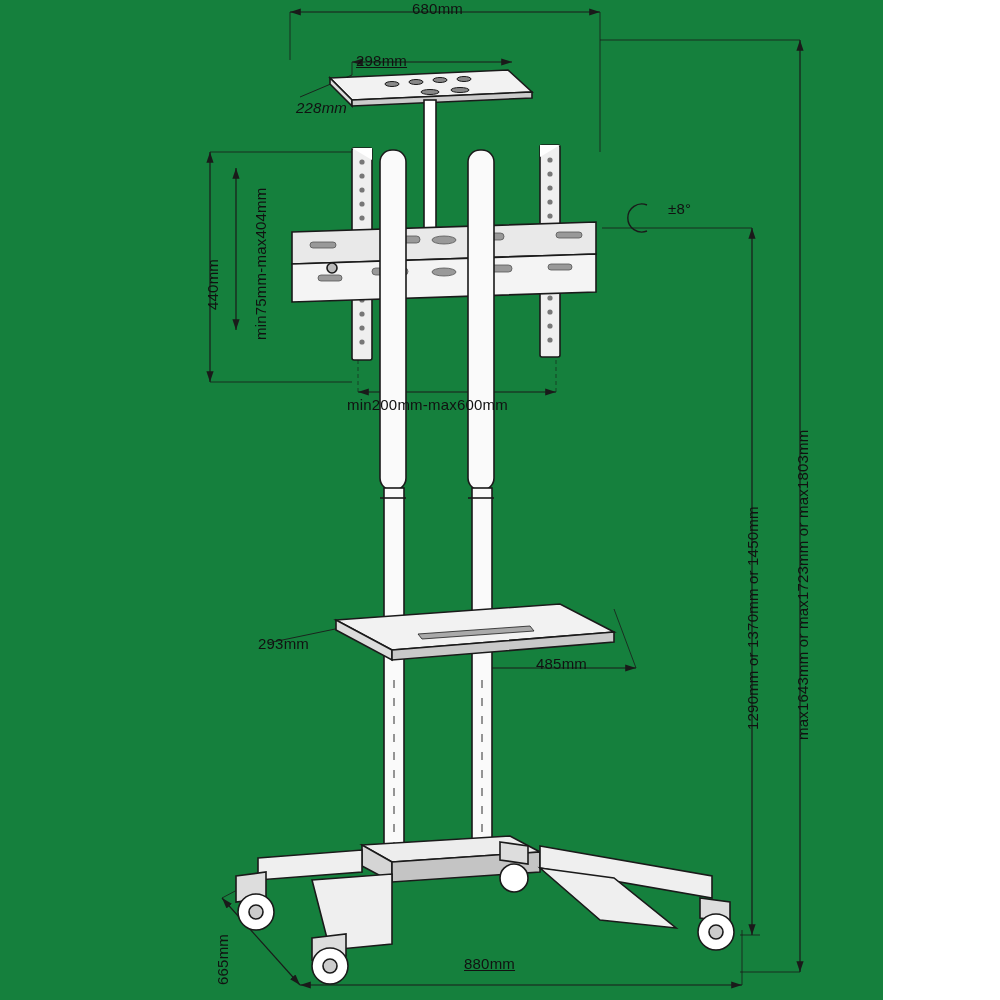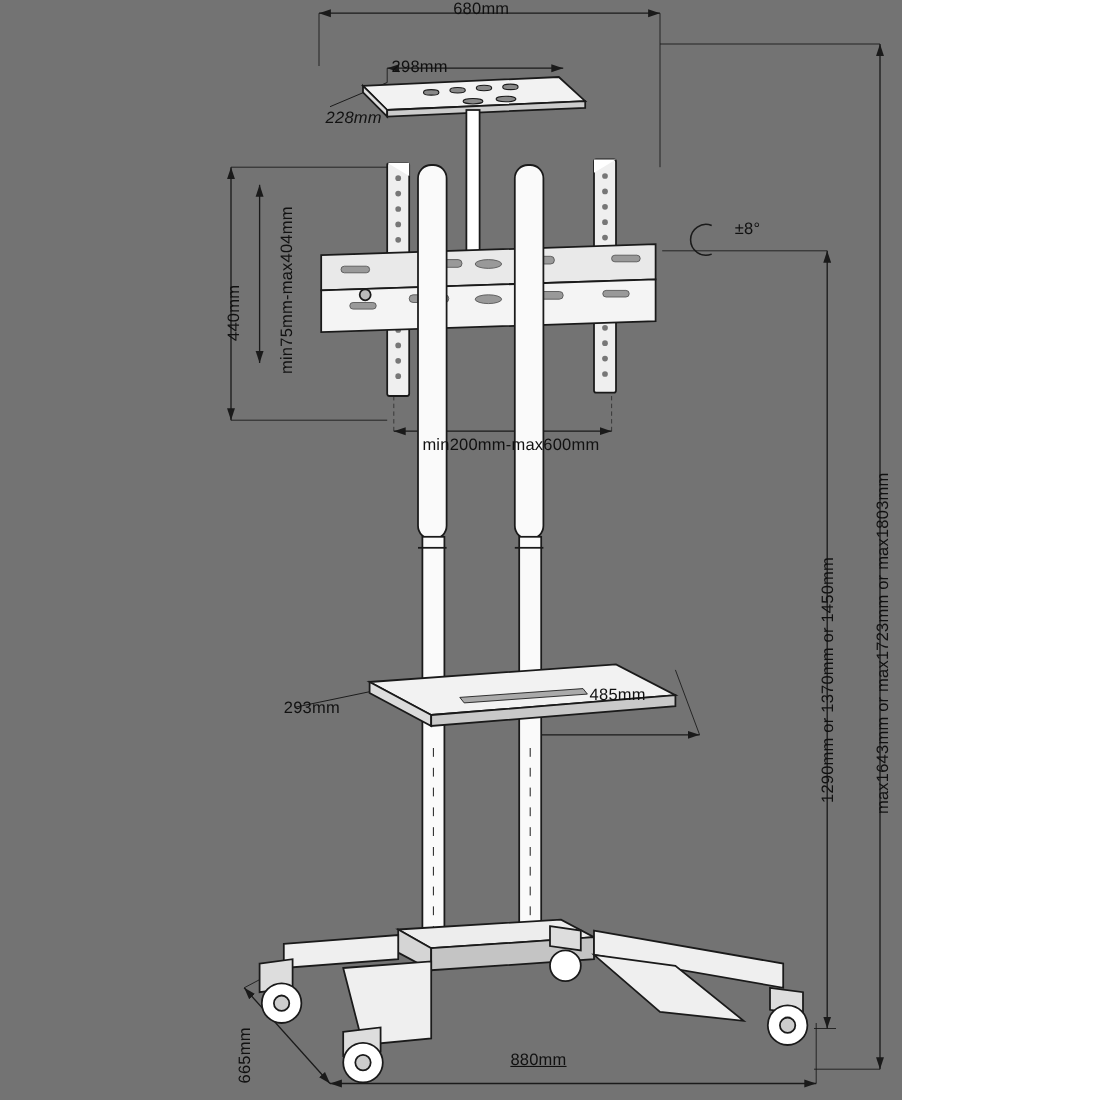--- a/index.html
+++ b/index.html
@@ -9,9 +9,9 @@
   }
   #stage {
     position: relative;
-    width: 820px;
+    width: 883px;
     height: 1000px;
-    background: #737373;
+    background: #15803d;
     font-family: "Liberation Sans", sans-serif;
     color: #111111;
     overflow: hidden;

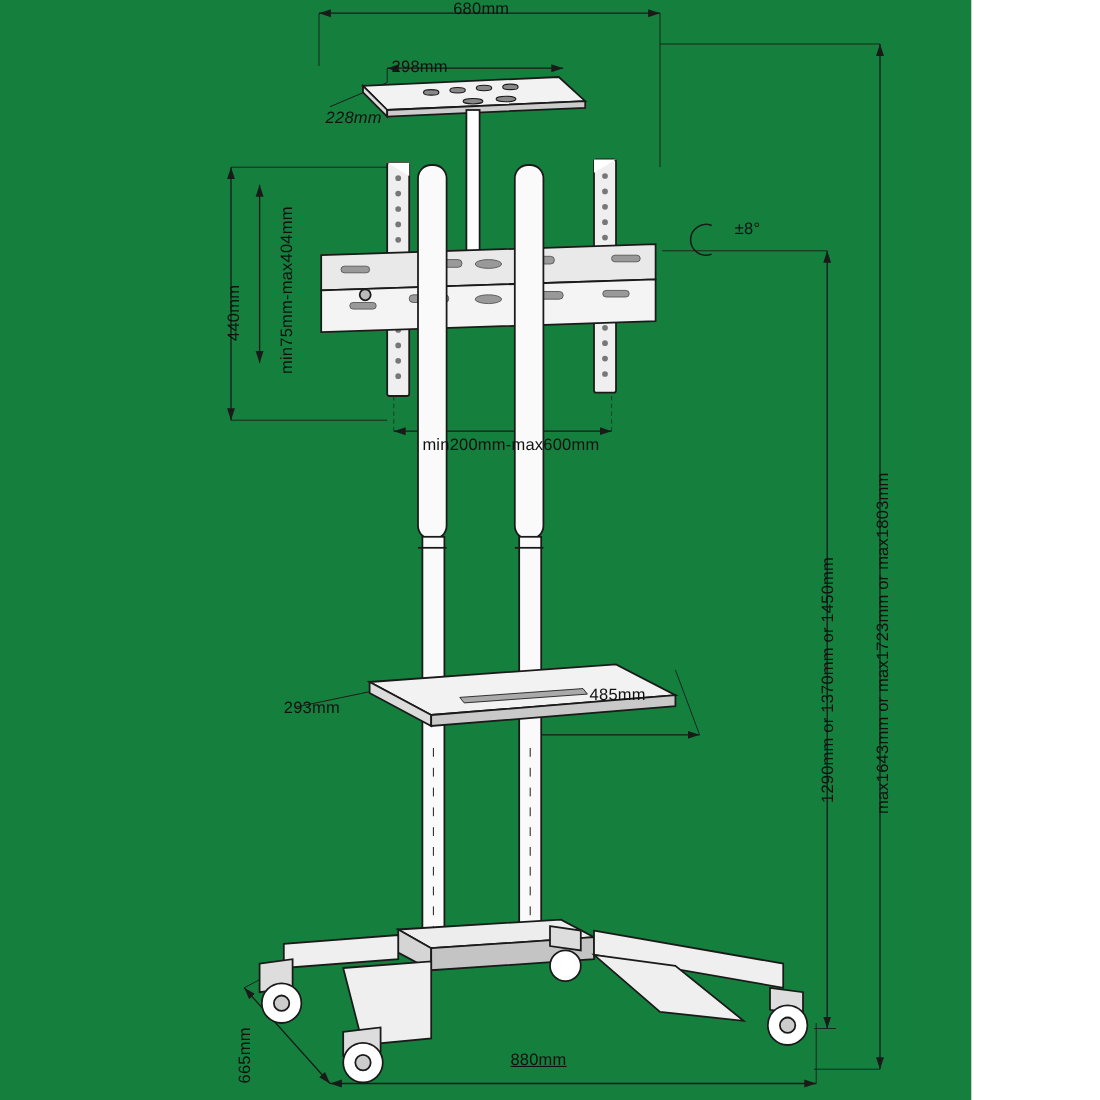--- a/index.html
+++ b/index.html
@@ -211,7 +211,7 @@
   </svg>
 
   <div class="dimlabel" style="left:412px; top:0px;">680mm</div>
-  <div class="dimlabel" style="left:356px; top:52px;">298mm</div>
+  <div class="dimlabel" style="left:356px; top:52px;text-decoration:underline;">298mm</div>
   <div class="dimlabel" style="left:296px; top:99px;font-style:italic;">228mm</div>
 
   <div class="dimlabel vert" style="left:204px; top:310px;">440mm</div>

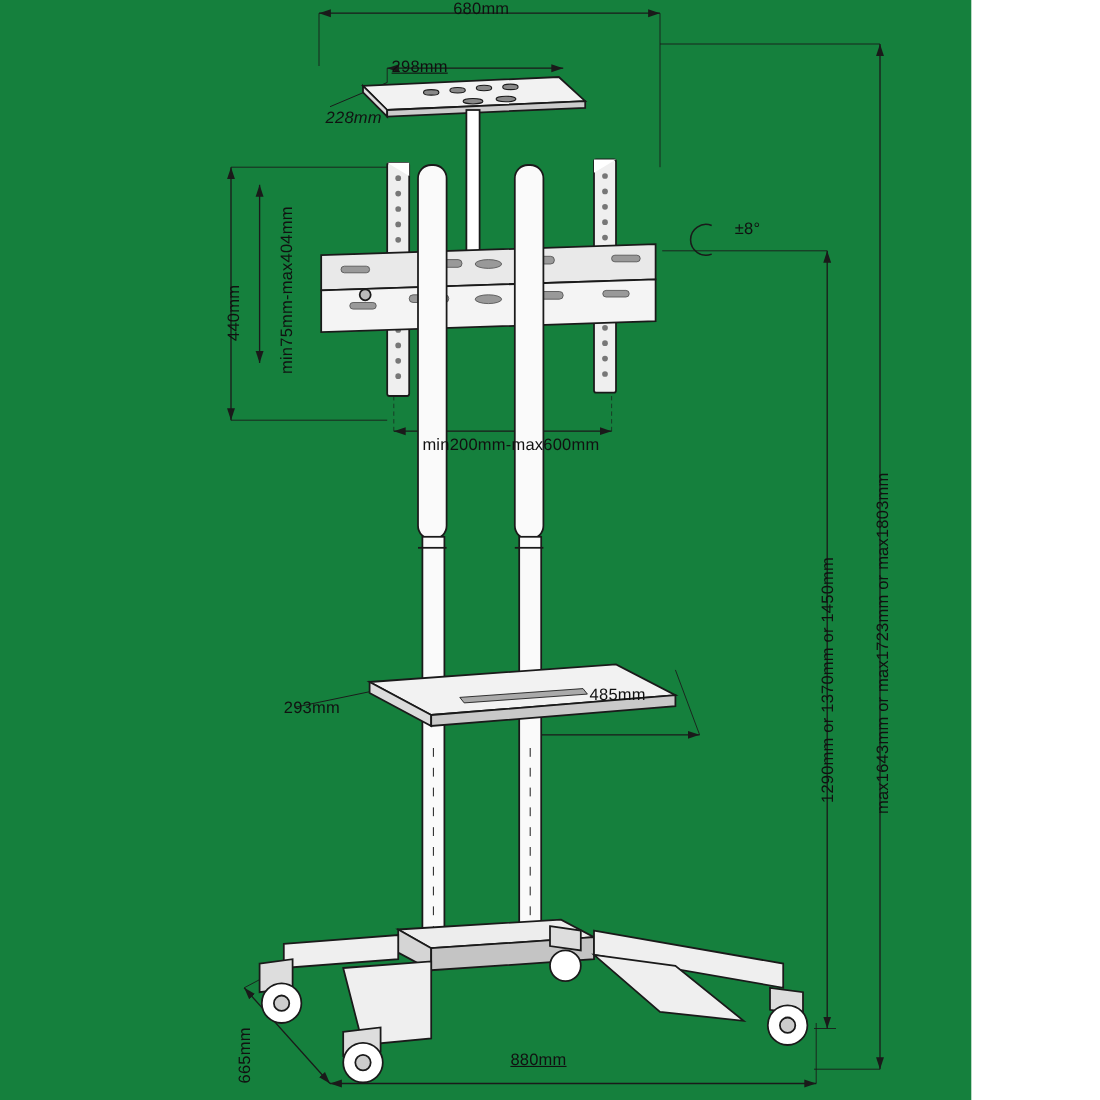--- a/index.html
+++ b/index.html
@@ -218,7 +218,7 @@
   <div class="dimlabel vert" style="left:252px; top:340px;">min75mm-max404mm</div>
 
   <div class="dimlabel" style="left:668px; top:200px;">±8°</div>
-  <div class="dimlabel" style="left:384px; top:396px;">min200mm-max600mm</div>
+  <div class="dimlabel" style="left:347px; top:396px;">min200mm-max600mm</div>
 
   <div class="dimlabel" style="left:258px; top:635px;">293mm</div>
   <div class="dimlabel" style="left:536px; top:623px;text-align:right;">485mm</div>

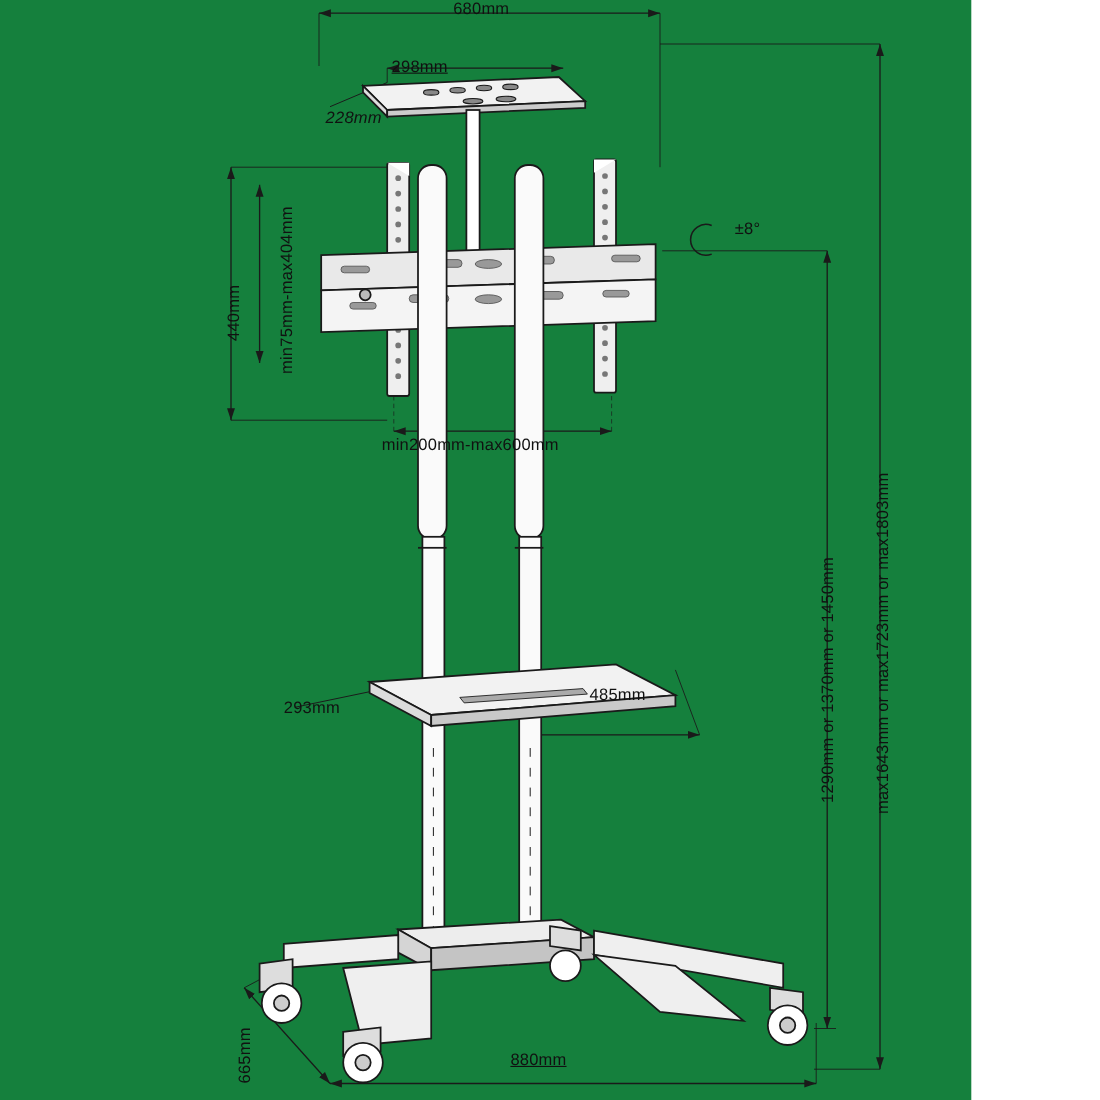--- a/index.html
+++ b/index.html
@@ -221,7 +221,7 @@
   <div class="dimlabel" style="left:347px; top:396px;">min200mm-max600mm</div>
 
   <div class="dimlabel" style="left:258px; top:635px;">293mm</div>
-  <div class="dimlabel" style="left:536px; top:623px;text-align:right;">485mm</div>
+  <div class="dimlabel" style="left:536px; top:655px;text-align:right;">485mm</div>
 
   <div class="dimlabel vert" style="left:744px; top:730px;">1290mm or 1370mm or 1450mm</div>
   <div class="dimlabel vert" style="left:794px; top:740px;">max1643mm or max1723mm or max1803mm</div>

